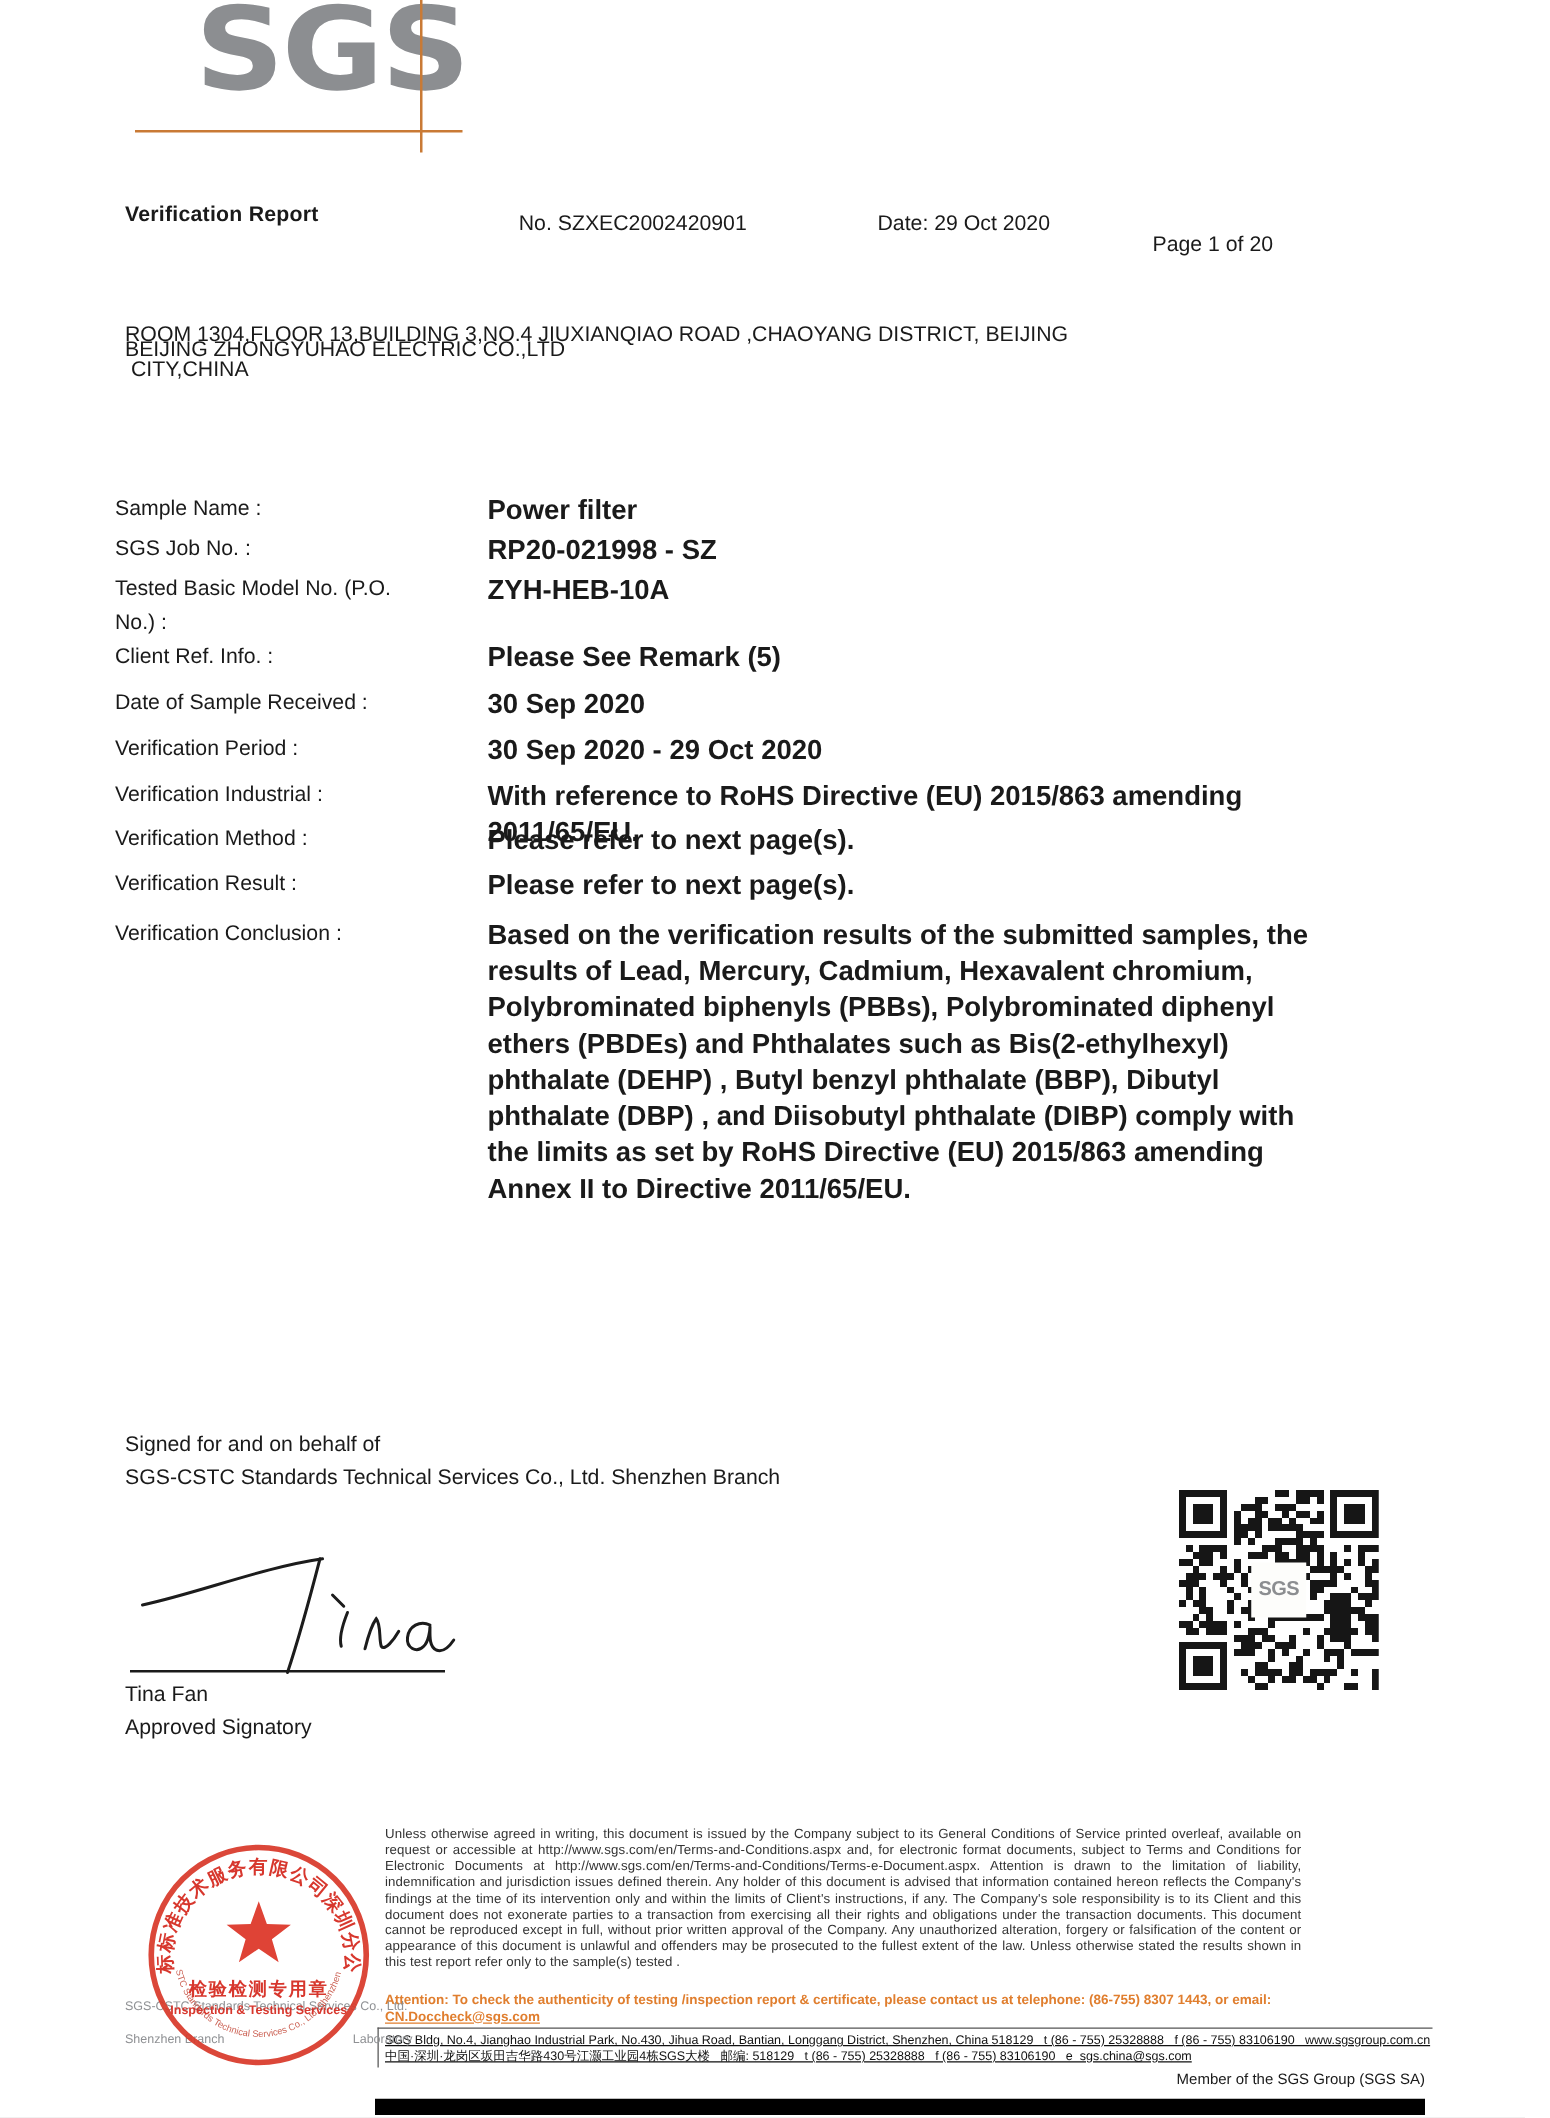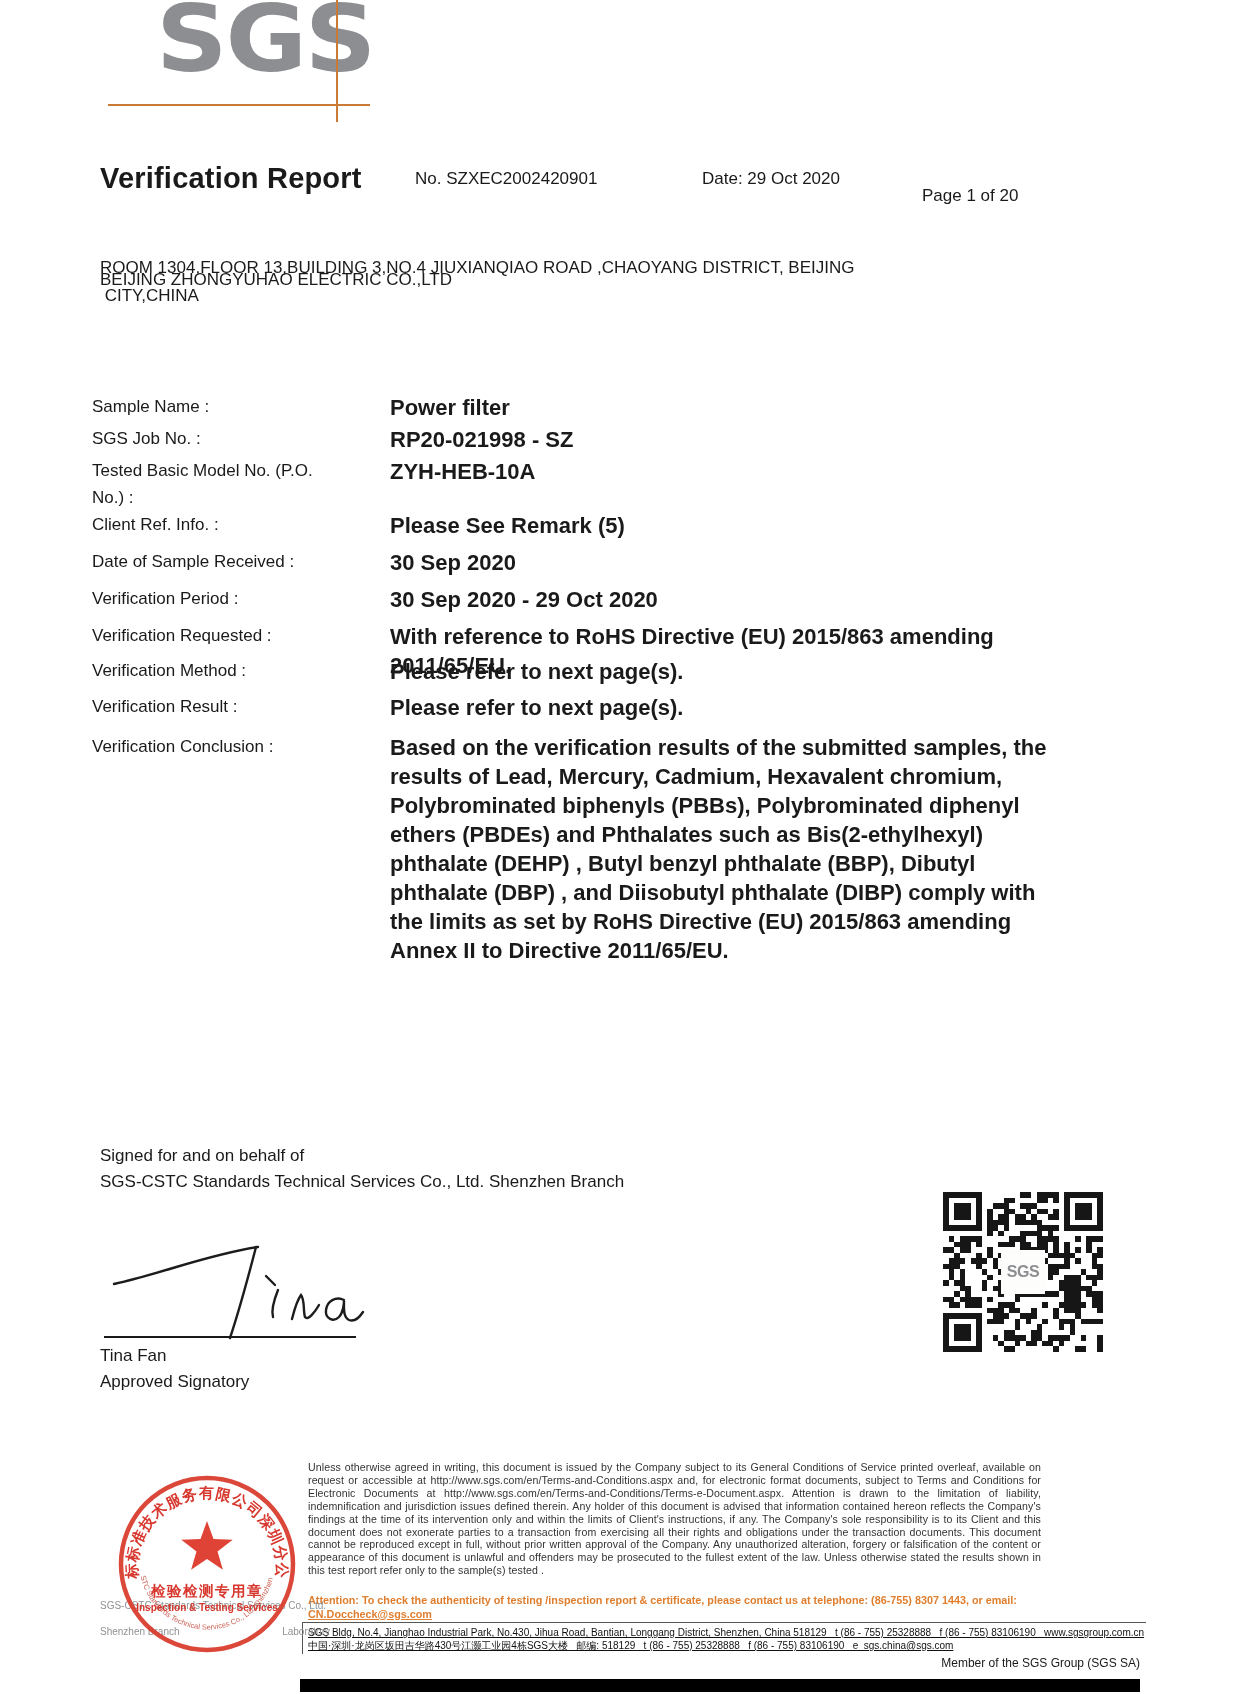--- a/index.html
+++ b/index.html
@@ -17,7 +17,7 @@
   .orange-h{left:108px;top:104px;width:262px;height:2px;background:#c97a35;}
   .orange-v{left:336px;top:0;width:2px;height:122px;background:#c97a35;}
   
-  #report-title{left:100px;top:162px;font-size:29px;font-weight:bold;letter-spacing:.2px;}
+  #report-title{left:100px;top:162px;font-size:17px;font-weight:bold;letter-spacing:.2px;}
   .hmeta{top:169px;font-size:17px;}
   #report-no{left:415px;}
   #report-date{left:702px;}

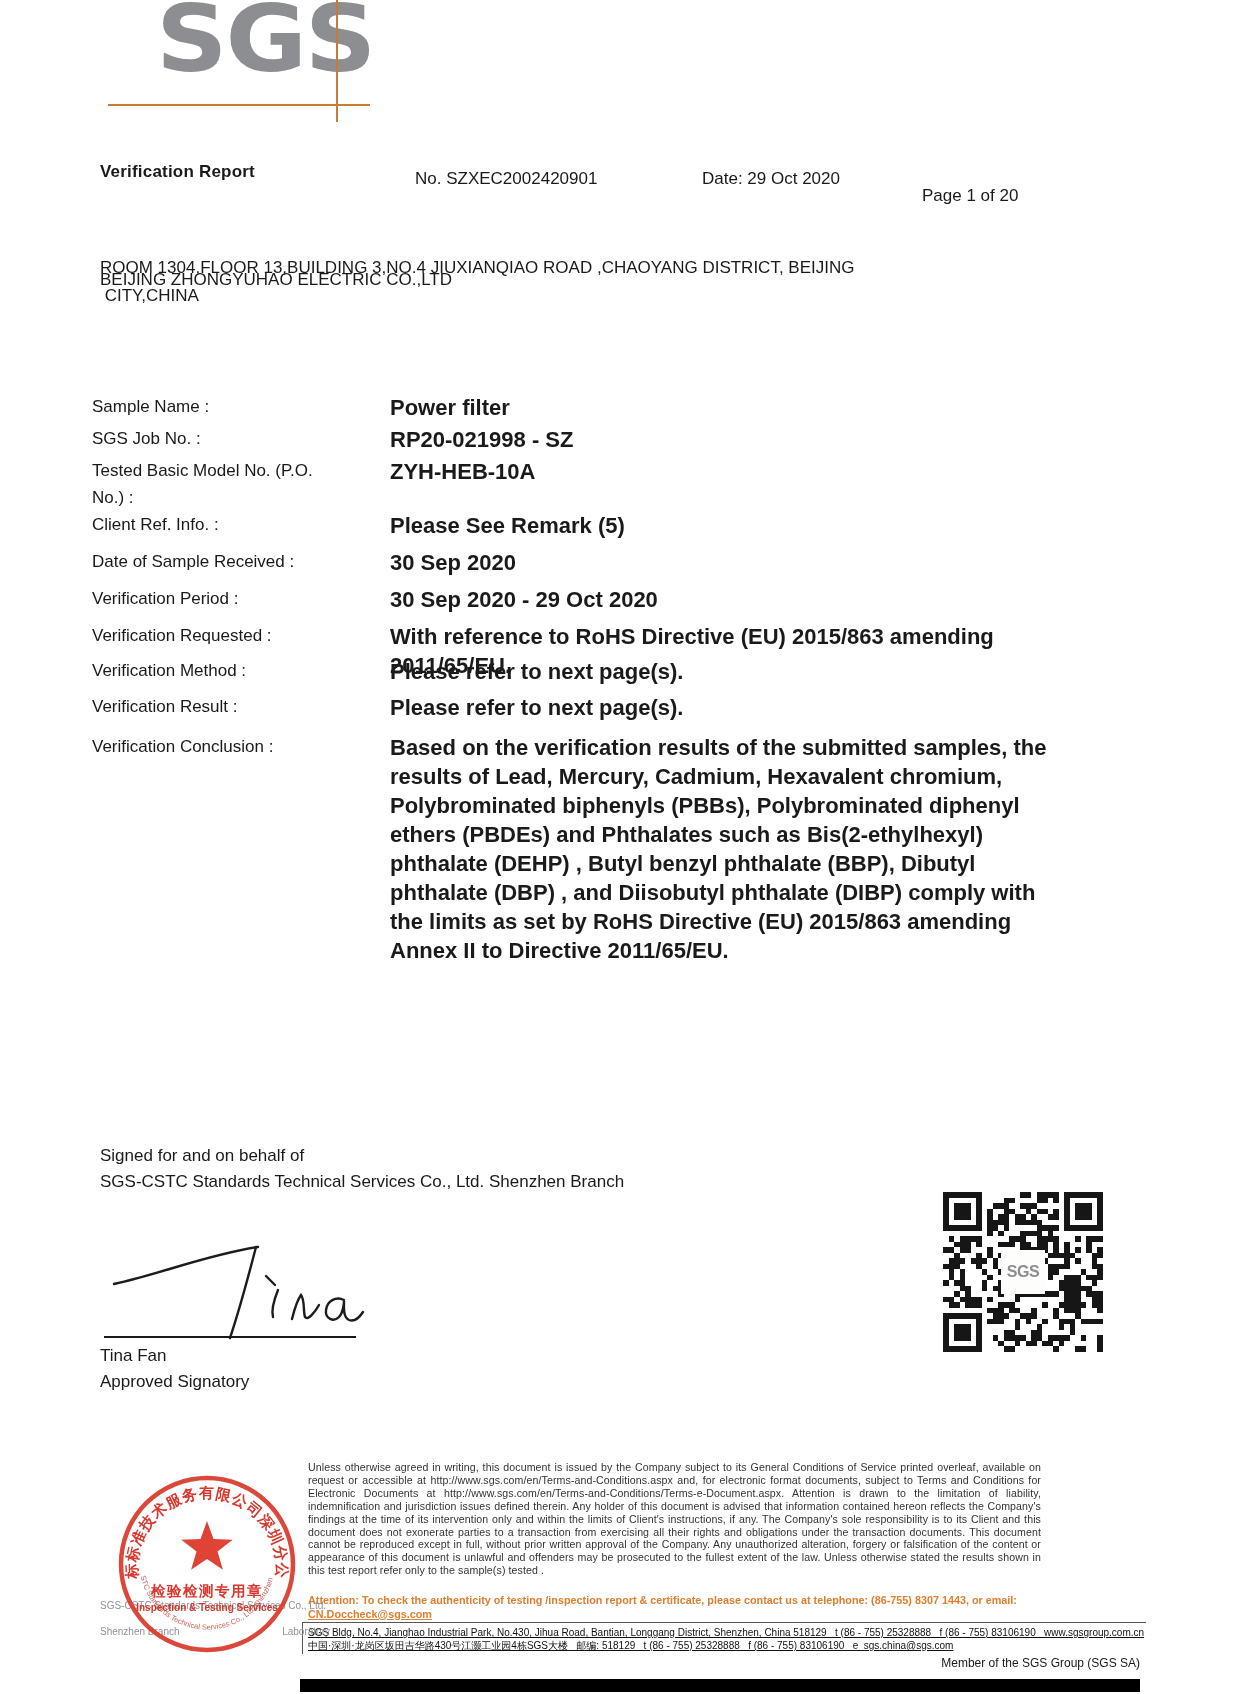--- a/index.html
+++ b/index.html
@@ -113,7 +113,7 @@
     <div class="fvalue">30 Sep 2020 - 29 Oct 2020</div>
   </div>
   <div class="frow" style="top:622px">
-    <div class="flabel">Verification Requested :</div>
+    <div class="flabel">Verification Industrial :</div>
     <div class="fvalue">With reference to RoHS Directive (EU) 2015/863 amending 2011/65/EU.</div>
   </div>
   <div class="frow" style="top:657px">

